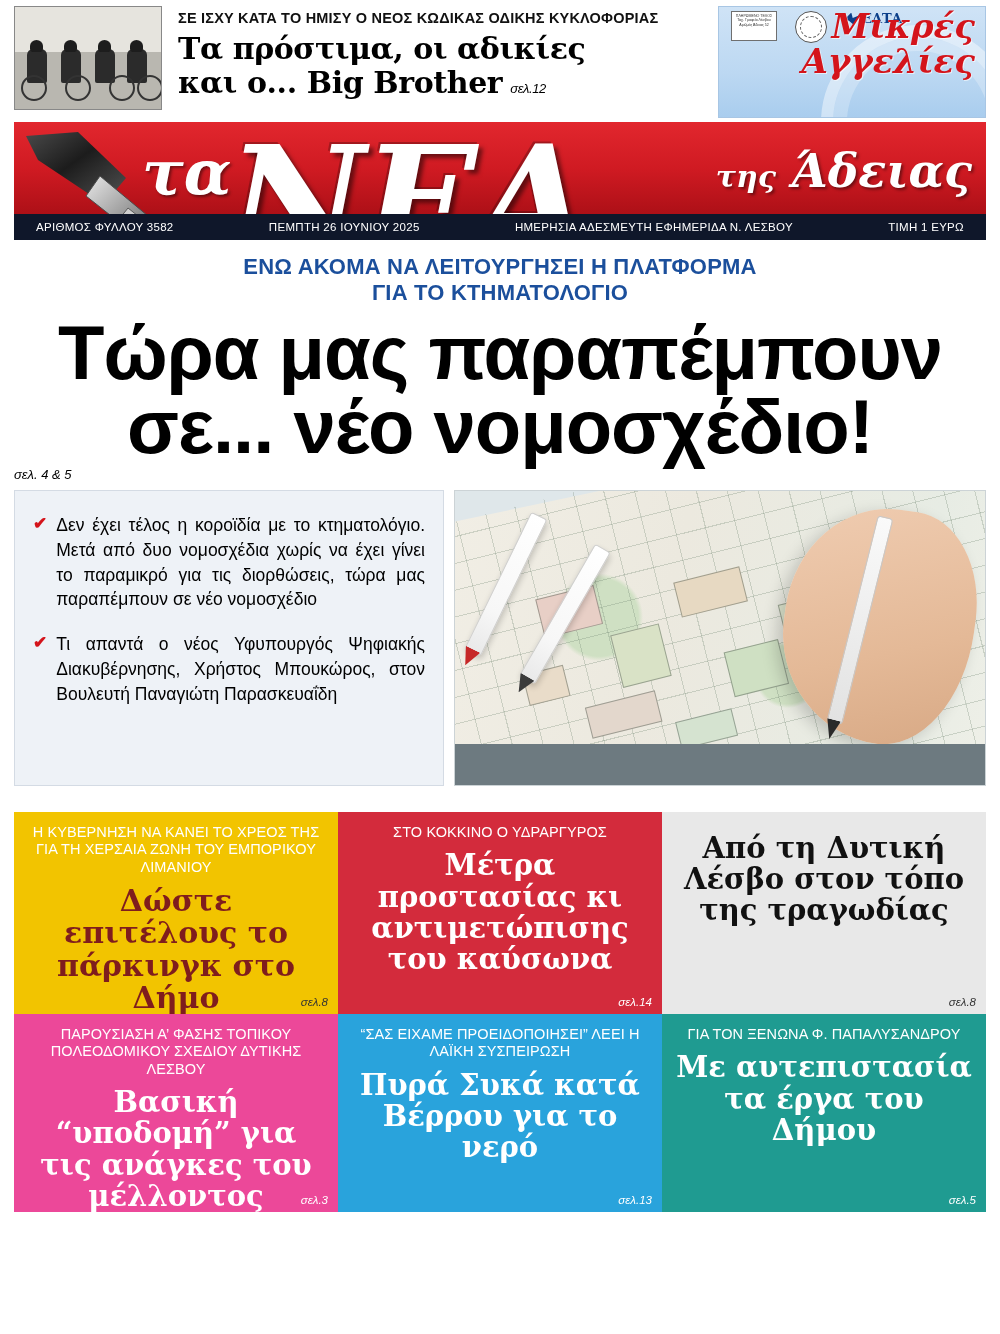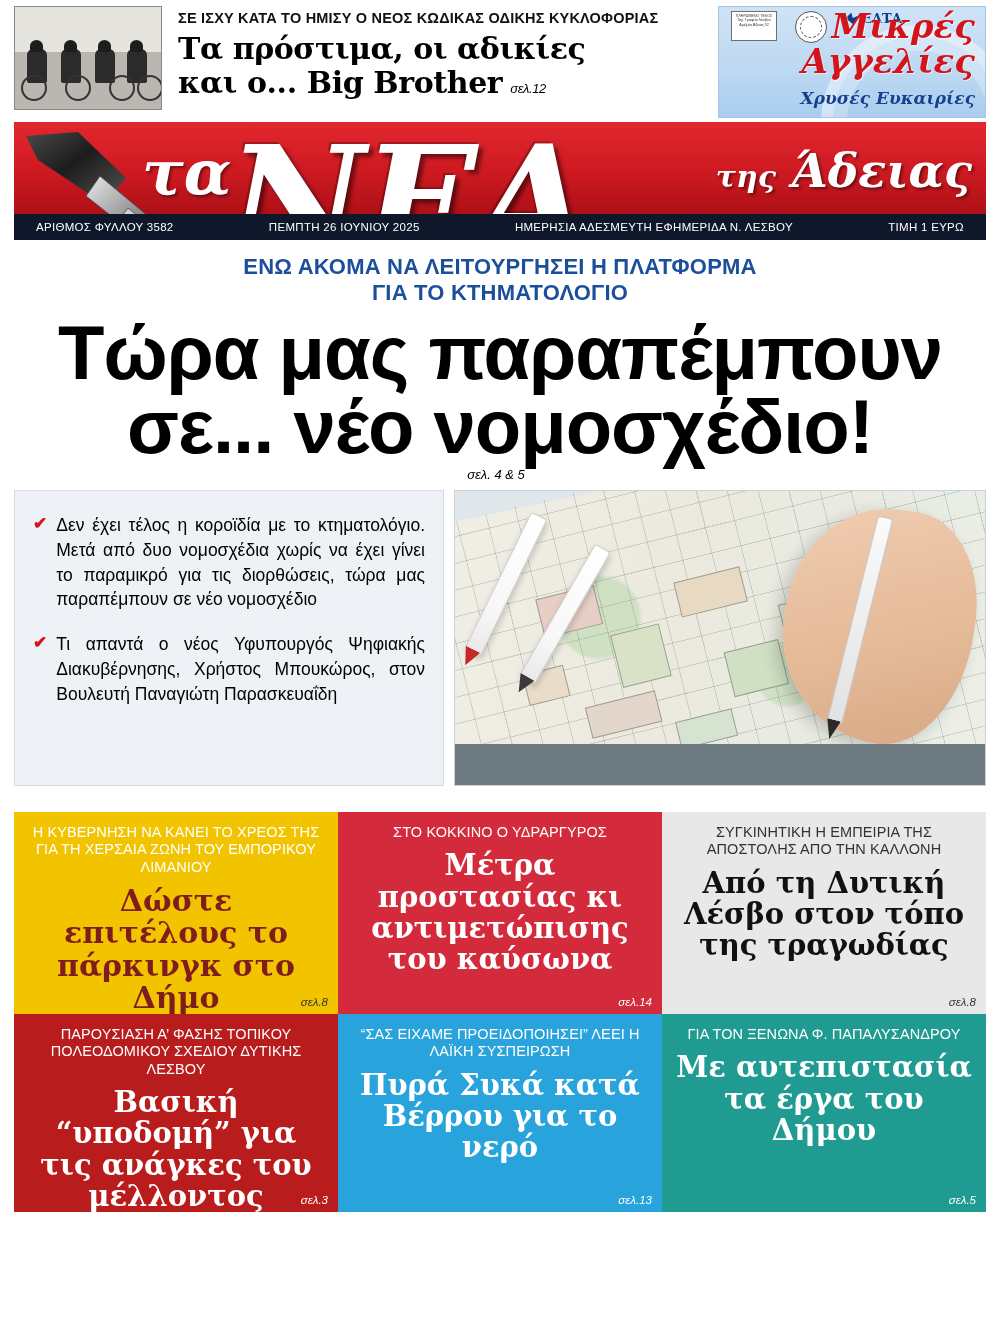--- a/index.html
+++ b/index.html
@@ -442,7 +442,6 @@
         <div>Μικρές</div>
         <div>Αγγελίες</div>
       </div>
-      <div class="ads-sub">Χρυσές Ευκαιρίες</div>
     </div>
   </div>
 

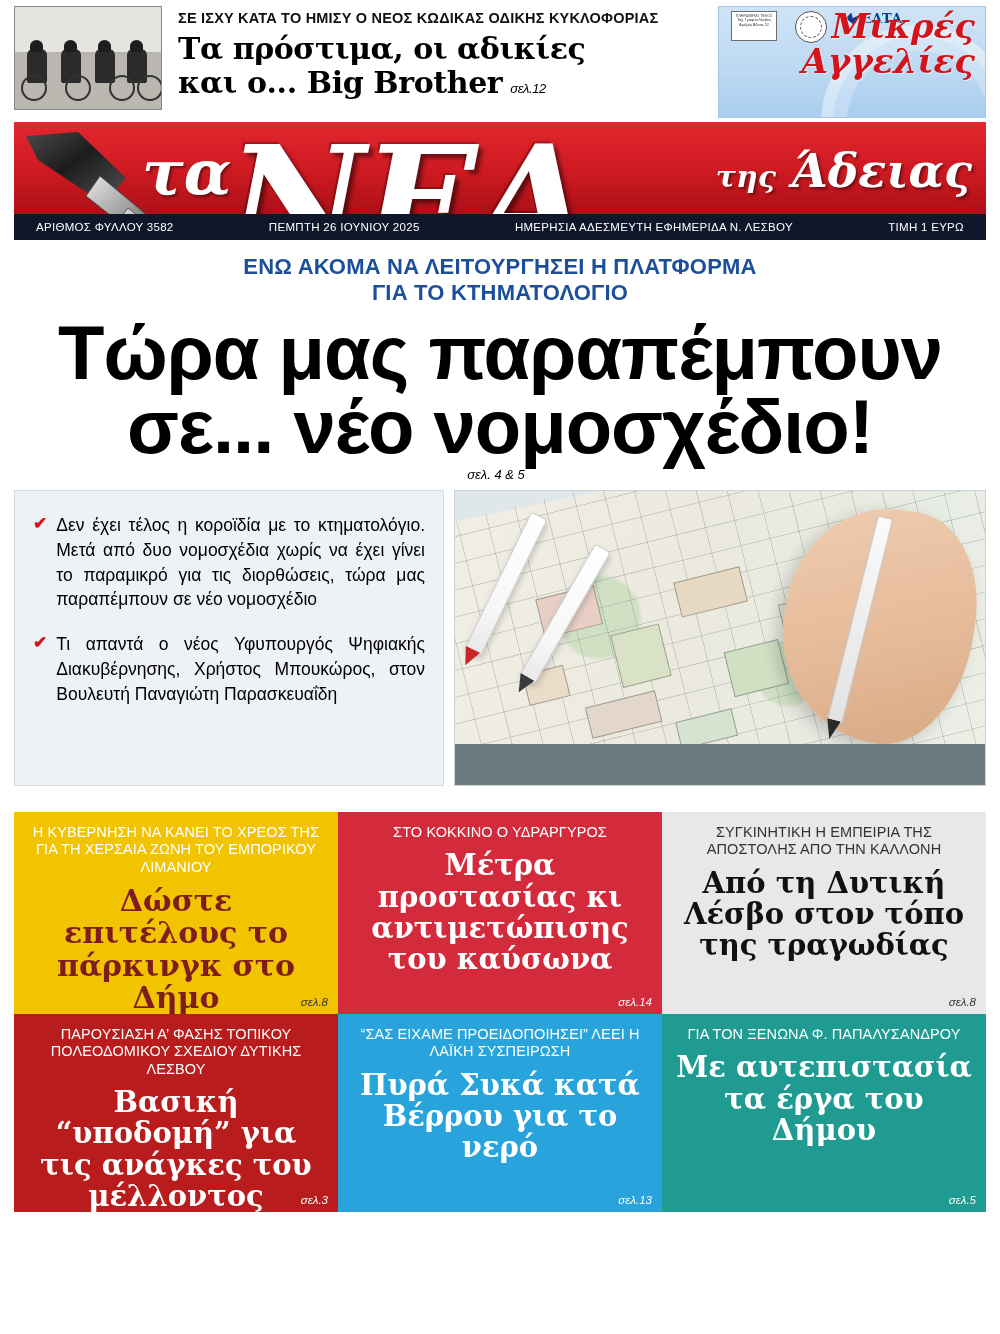--- a/index.html
+++ b/index.html
@@ -245,7 +245,7 @@
     color: #000;
   }
   .lead-pageref {
-    text-align: center;
+    text-align: left;
     font-size: 13px;
     font-style: italic;
     padding-right: 8px;

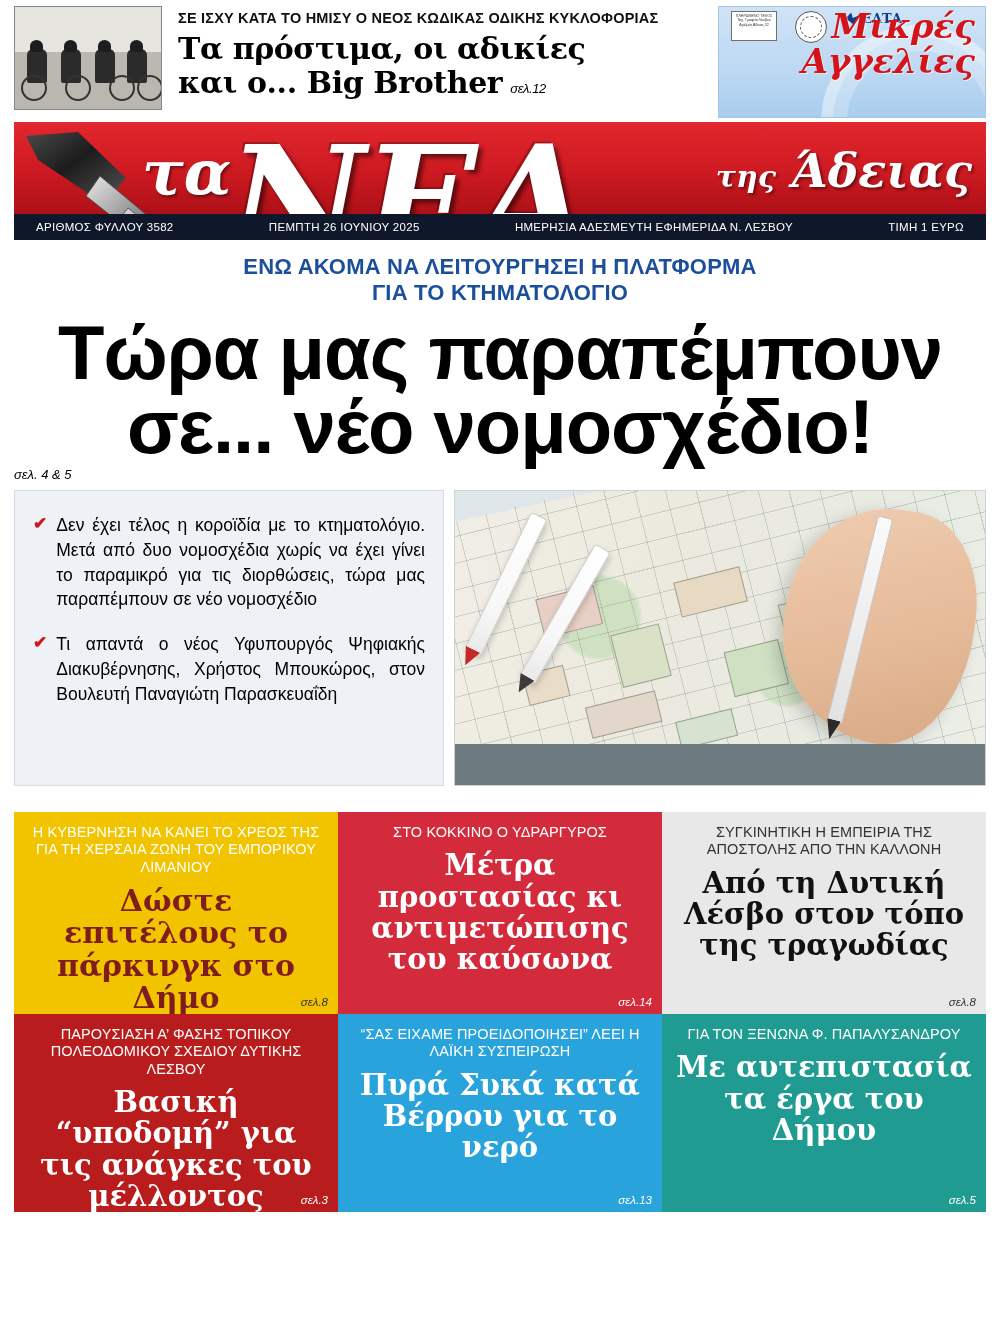--- a/index.html
+++ b/index.html
@@ -544,7 +544,6 @@
     </div>
 
     <div class="cell c-gray">
-      <div class="kick">ΣΥΓΚΙΝΗΤΙΚΗ Η ΕΜΠΕΙΡΙΑ ΤΗΣ ΑΠΟΣΤΟΛΗΣ ΑΠΟ ΤΗΝ ΚΑΛΛΟΝΗ</div>
       <div class="head">Από τη Δυτική Λέσβο στον τόπο της τραγωδίας</div>
       <div class="ref">σελ.8</div>
     </div>

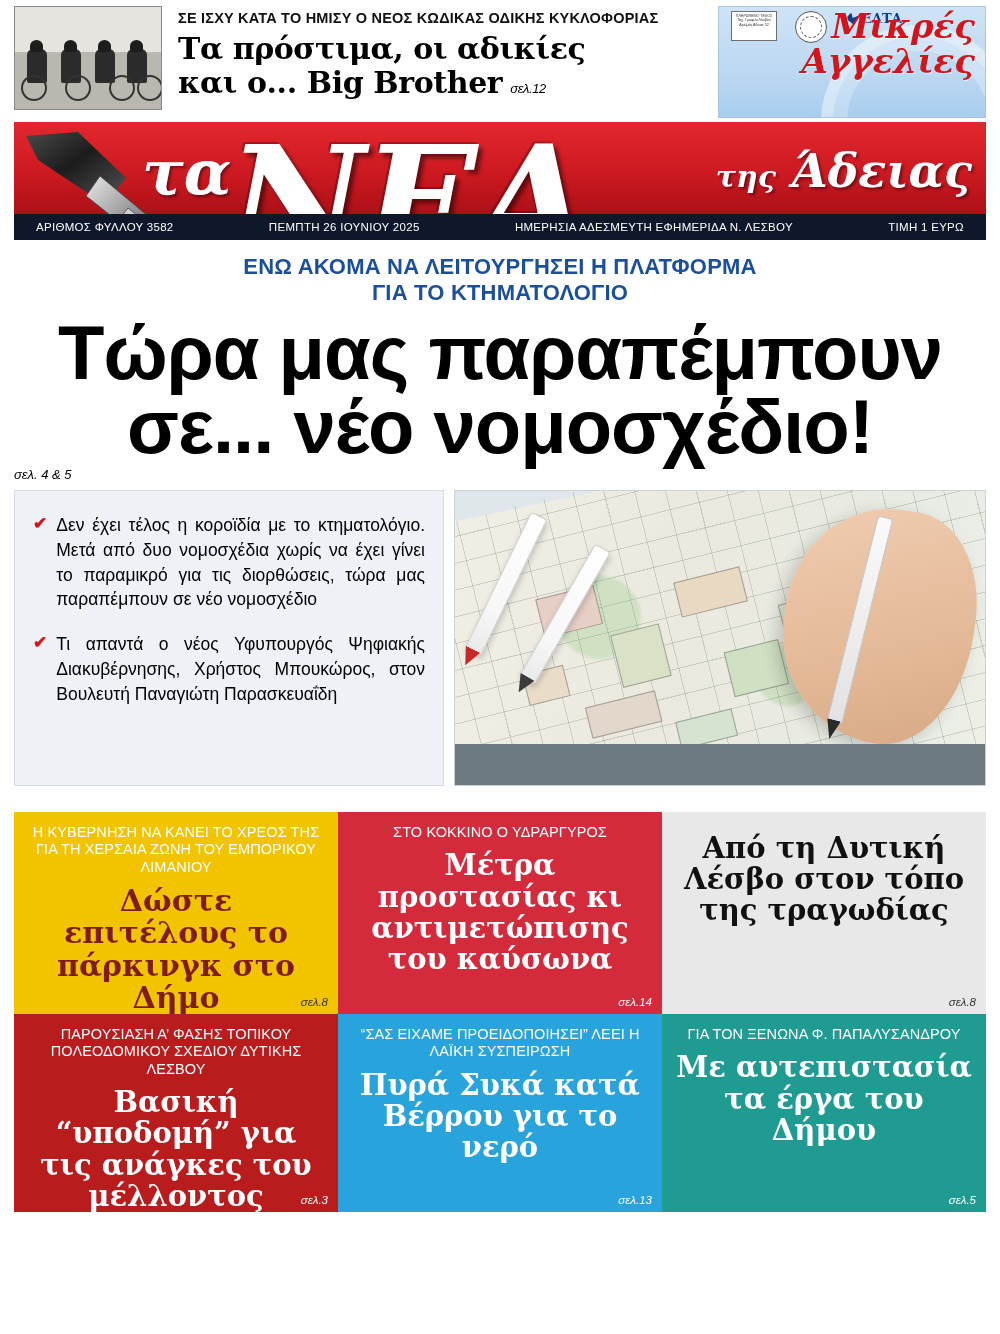--- a/index.html
+++ b/index.html
@@ -386,7 +386,7 @@
   .c-gray { background: #e8e8e8; color: #111; }
   .c-gray .kick { color: #333; }
   .c-gray .head { color: #111; font-size: 29px; }
-  .c-blue { background: #b91c1c; color: #fff; }
+  .c-blue { background: #ec4899; color: #fff; }
   .c-blue .kick { color: #fff; }
   .c-blue .head { color: #fff; font-size: 29px; }
   .c-lightblue { background: #29a3dc; color: #fff; }

